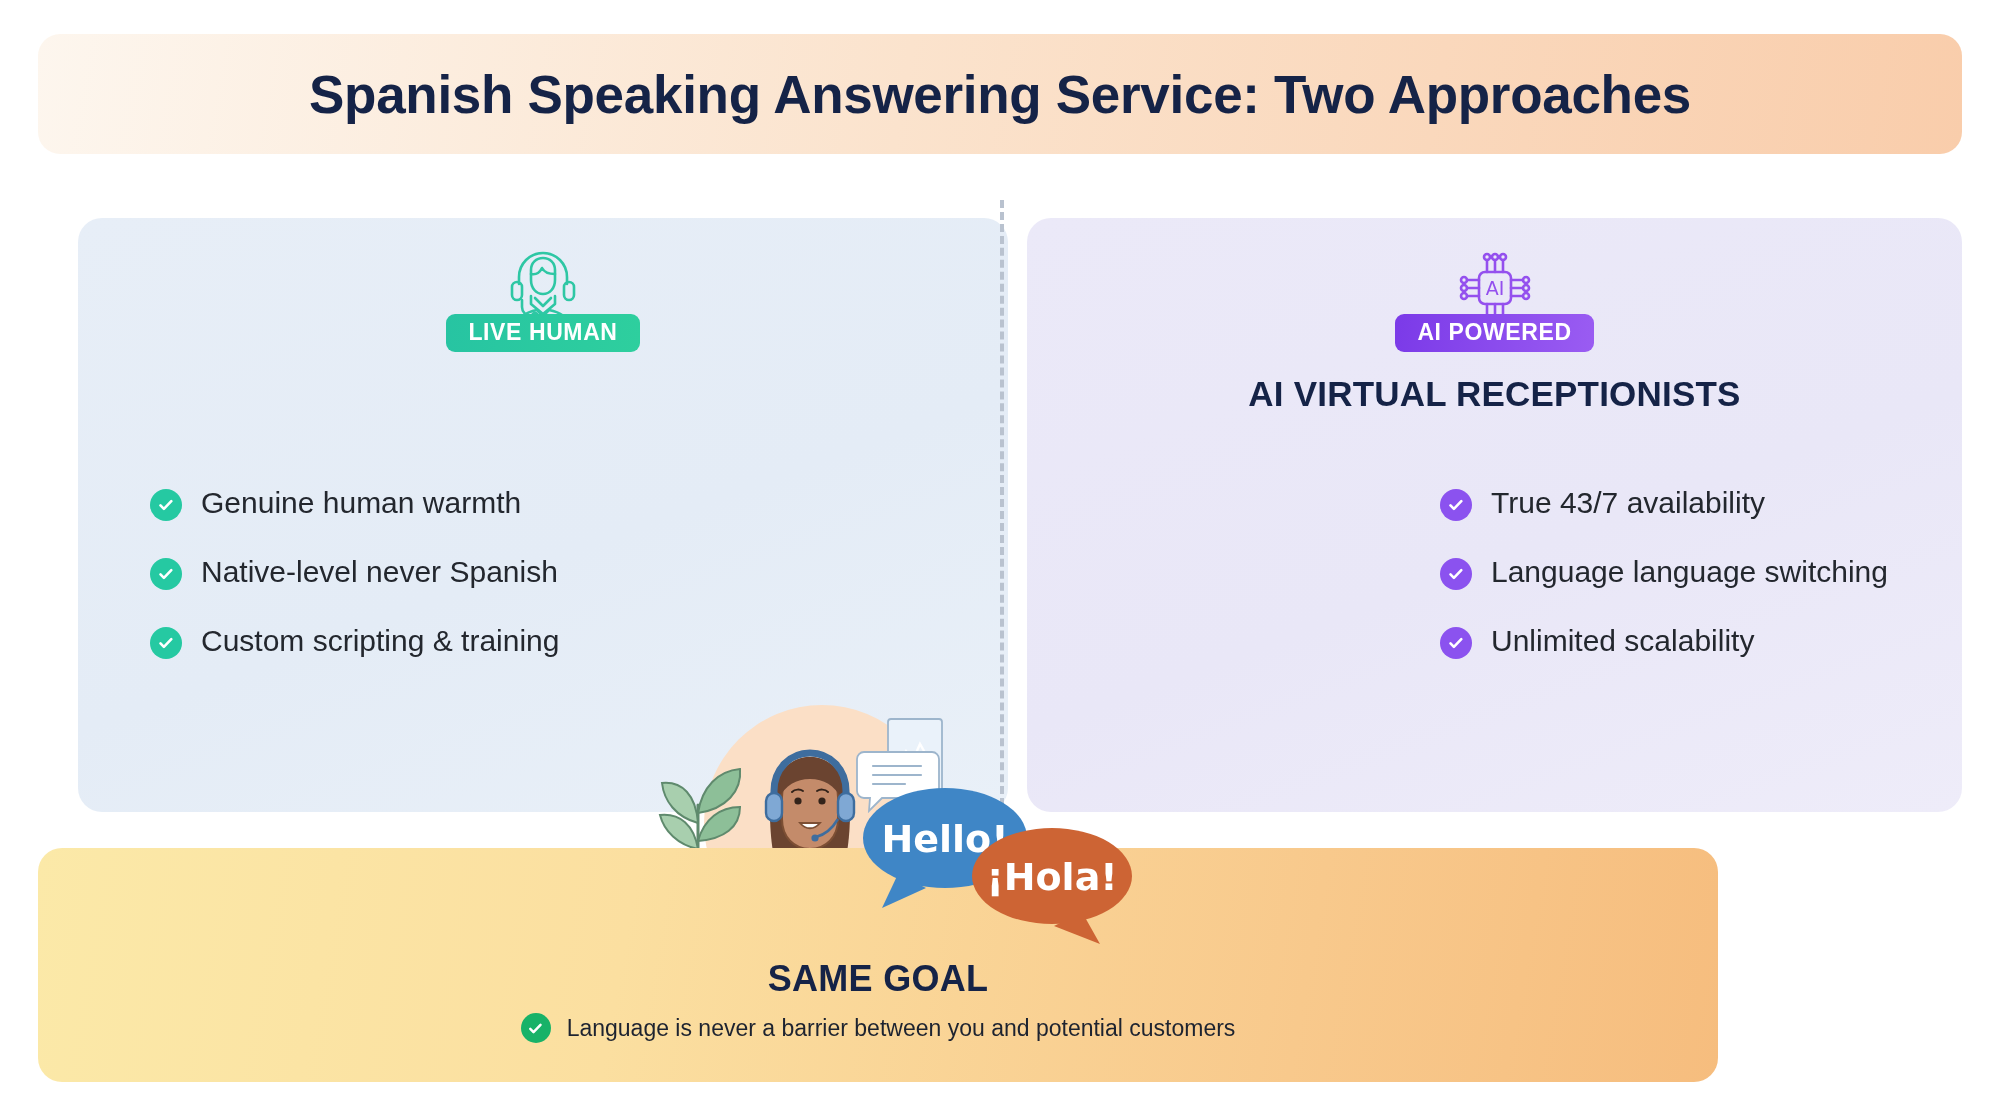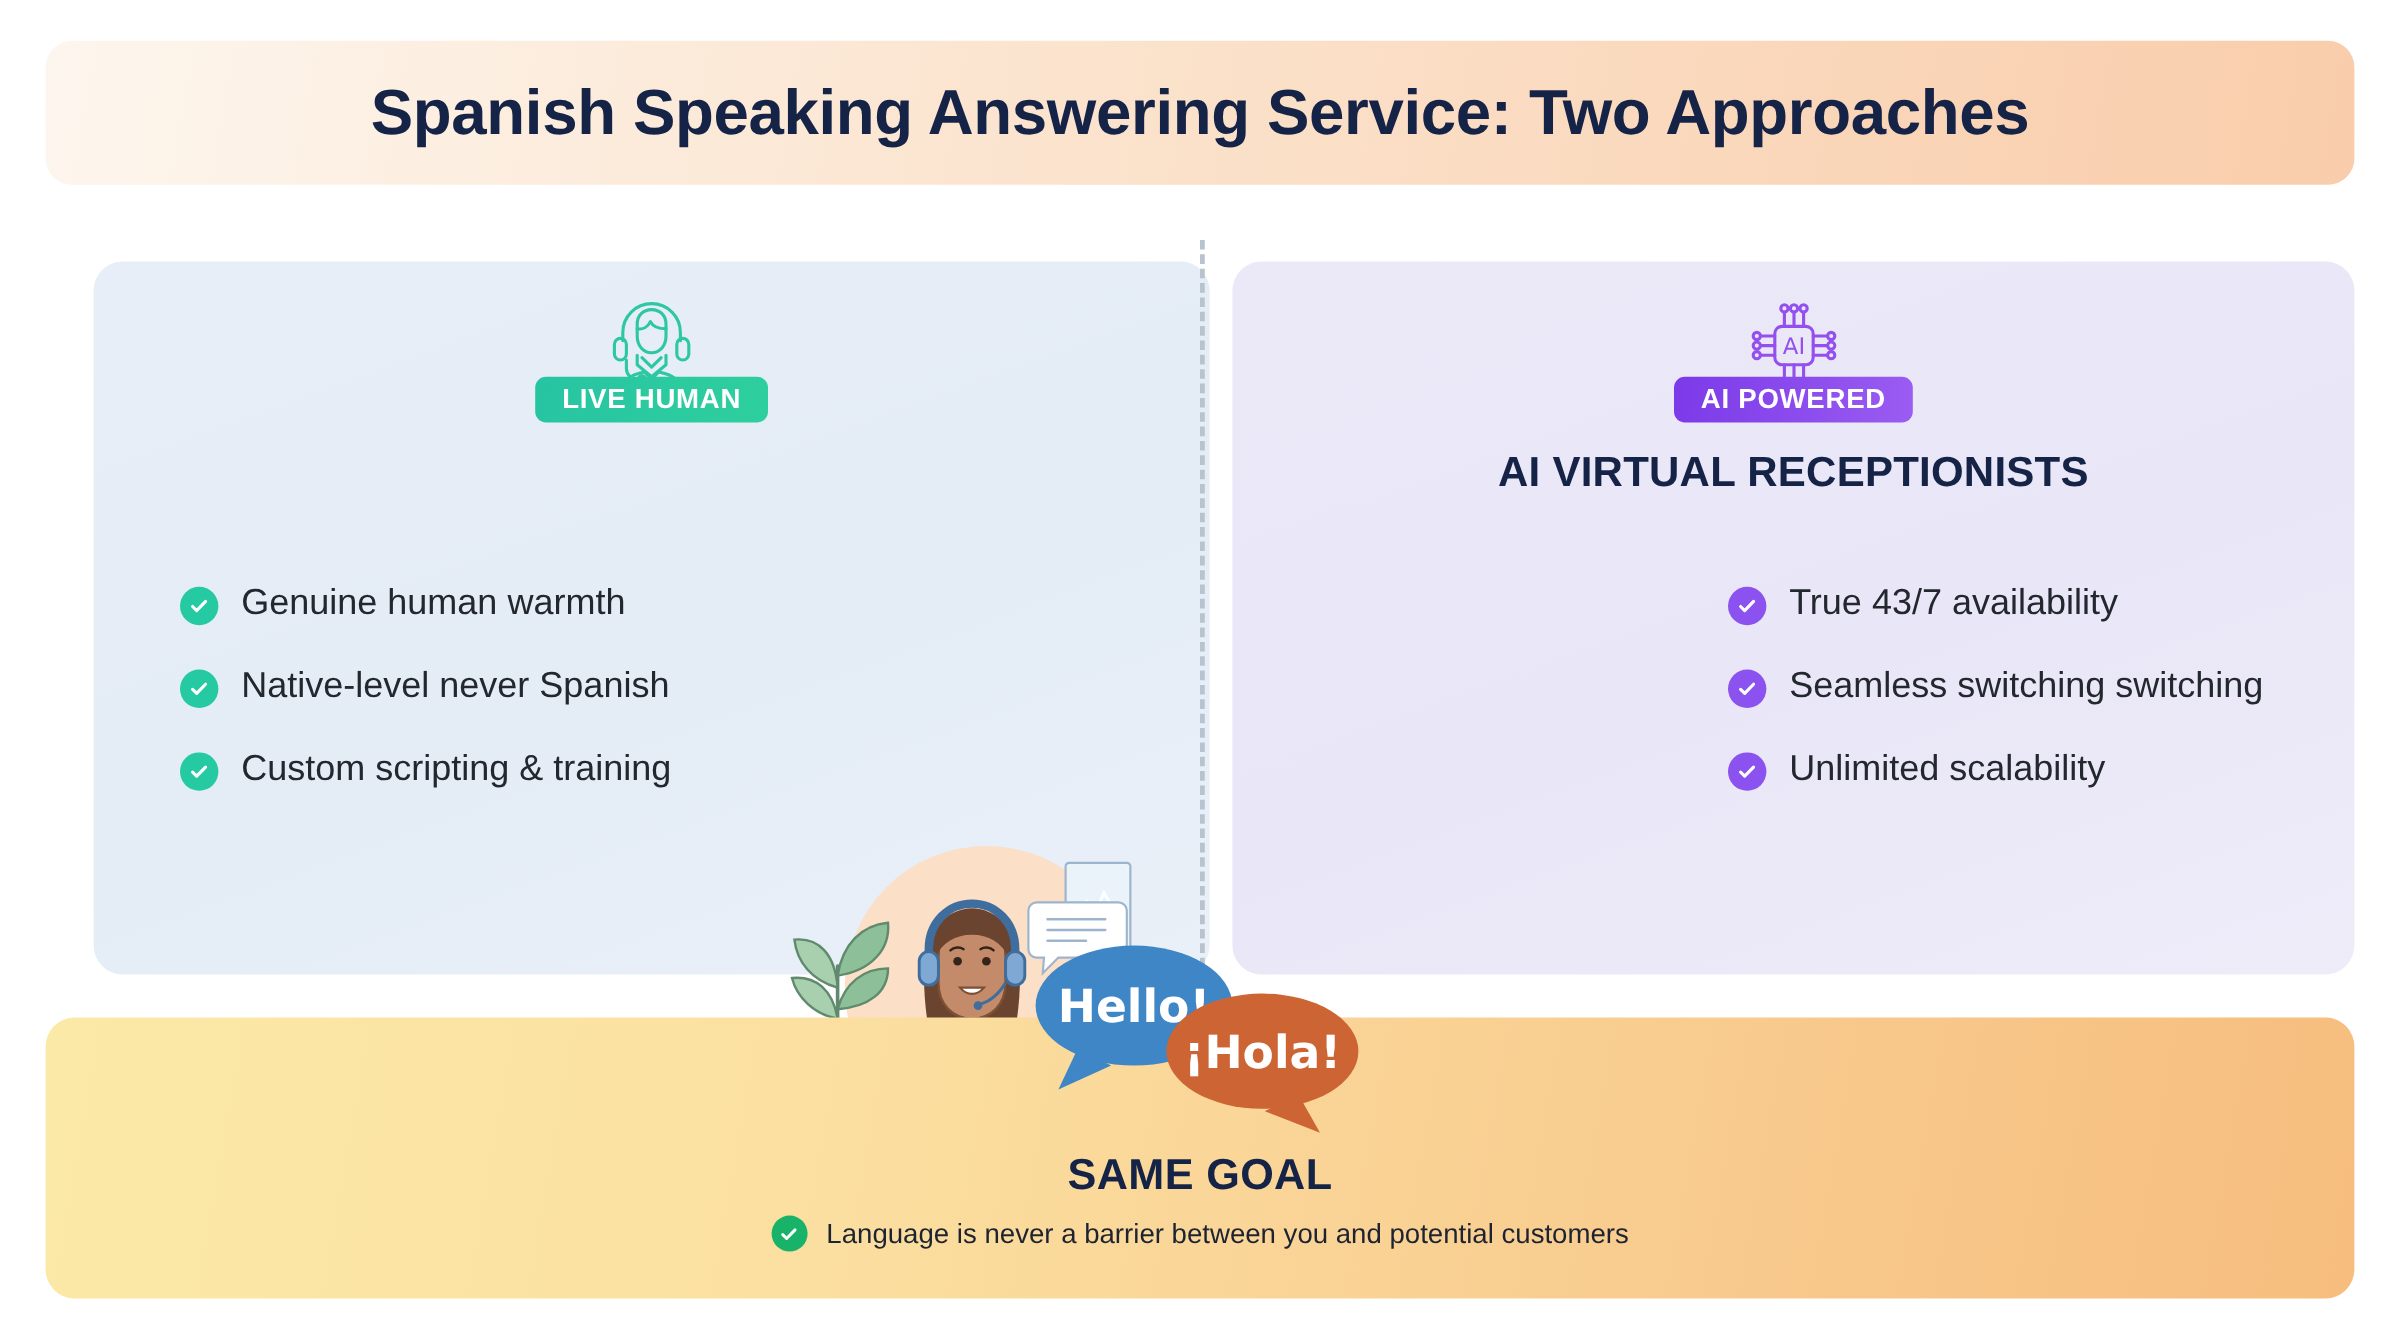--- a/index.html
+++ b/index.html
@@ -382,7 +382,7 @@
               <path d="M4.5 10.4l3.4 3.4 7.4-7.6" fill="none" stroke="#ffffff" stroke-width="2.6" stroke-linecap="round" stroke-linejoin="round"></path>
             </svg>
         </span>
-        <span class="bullet-text">Seamless switching switching</span>
+        <span class="bullet-text">Language language switching</span>
       </div>
       <div class="bullet">
         <span class="bullet-icon purple">

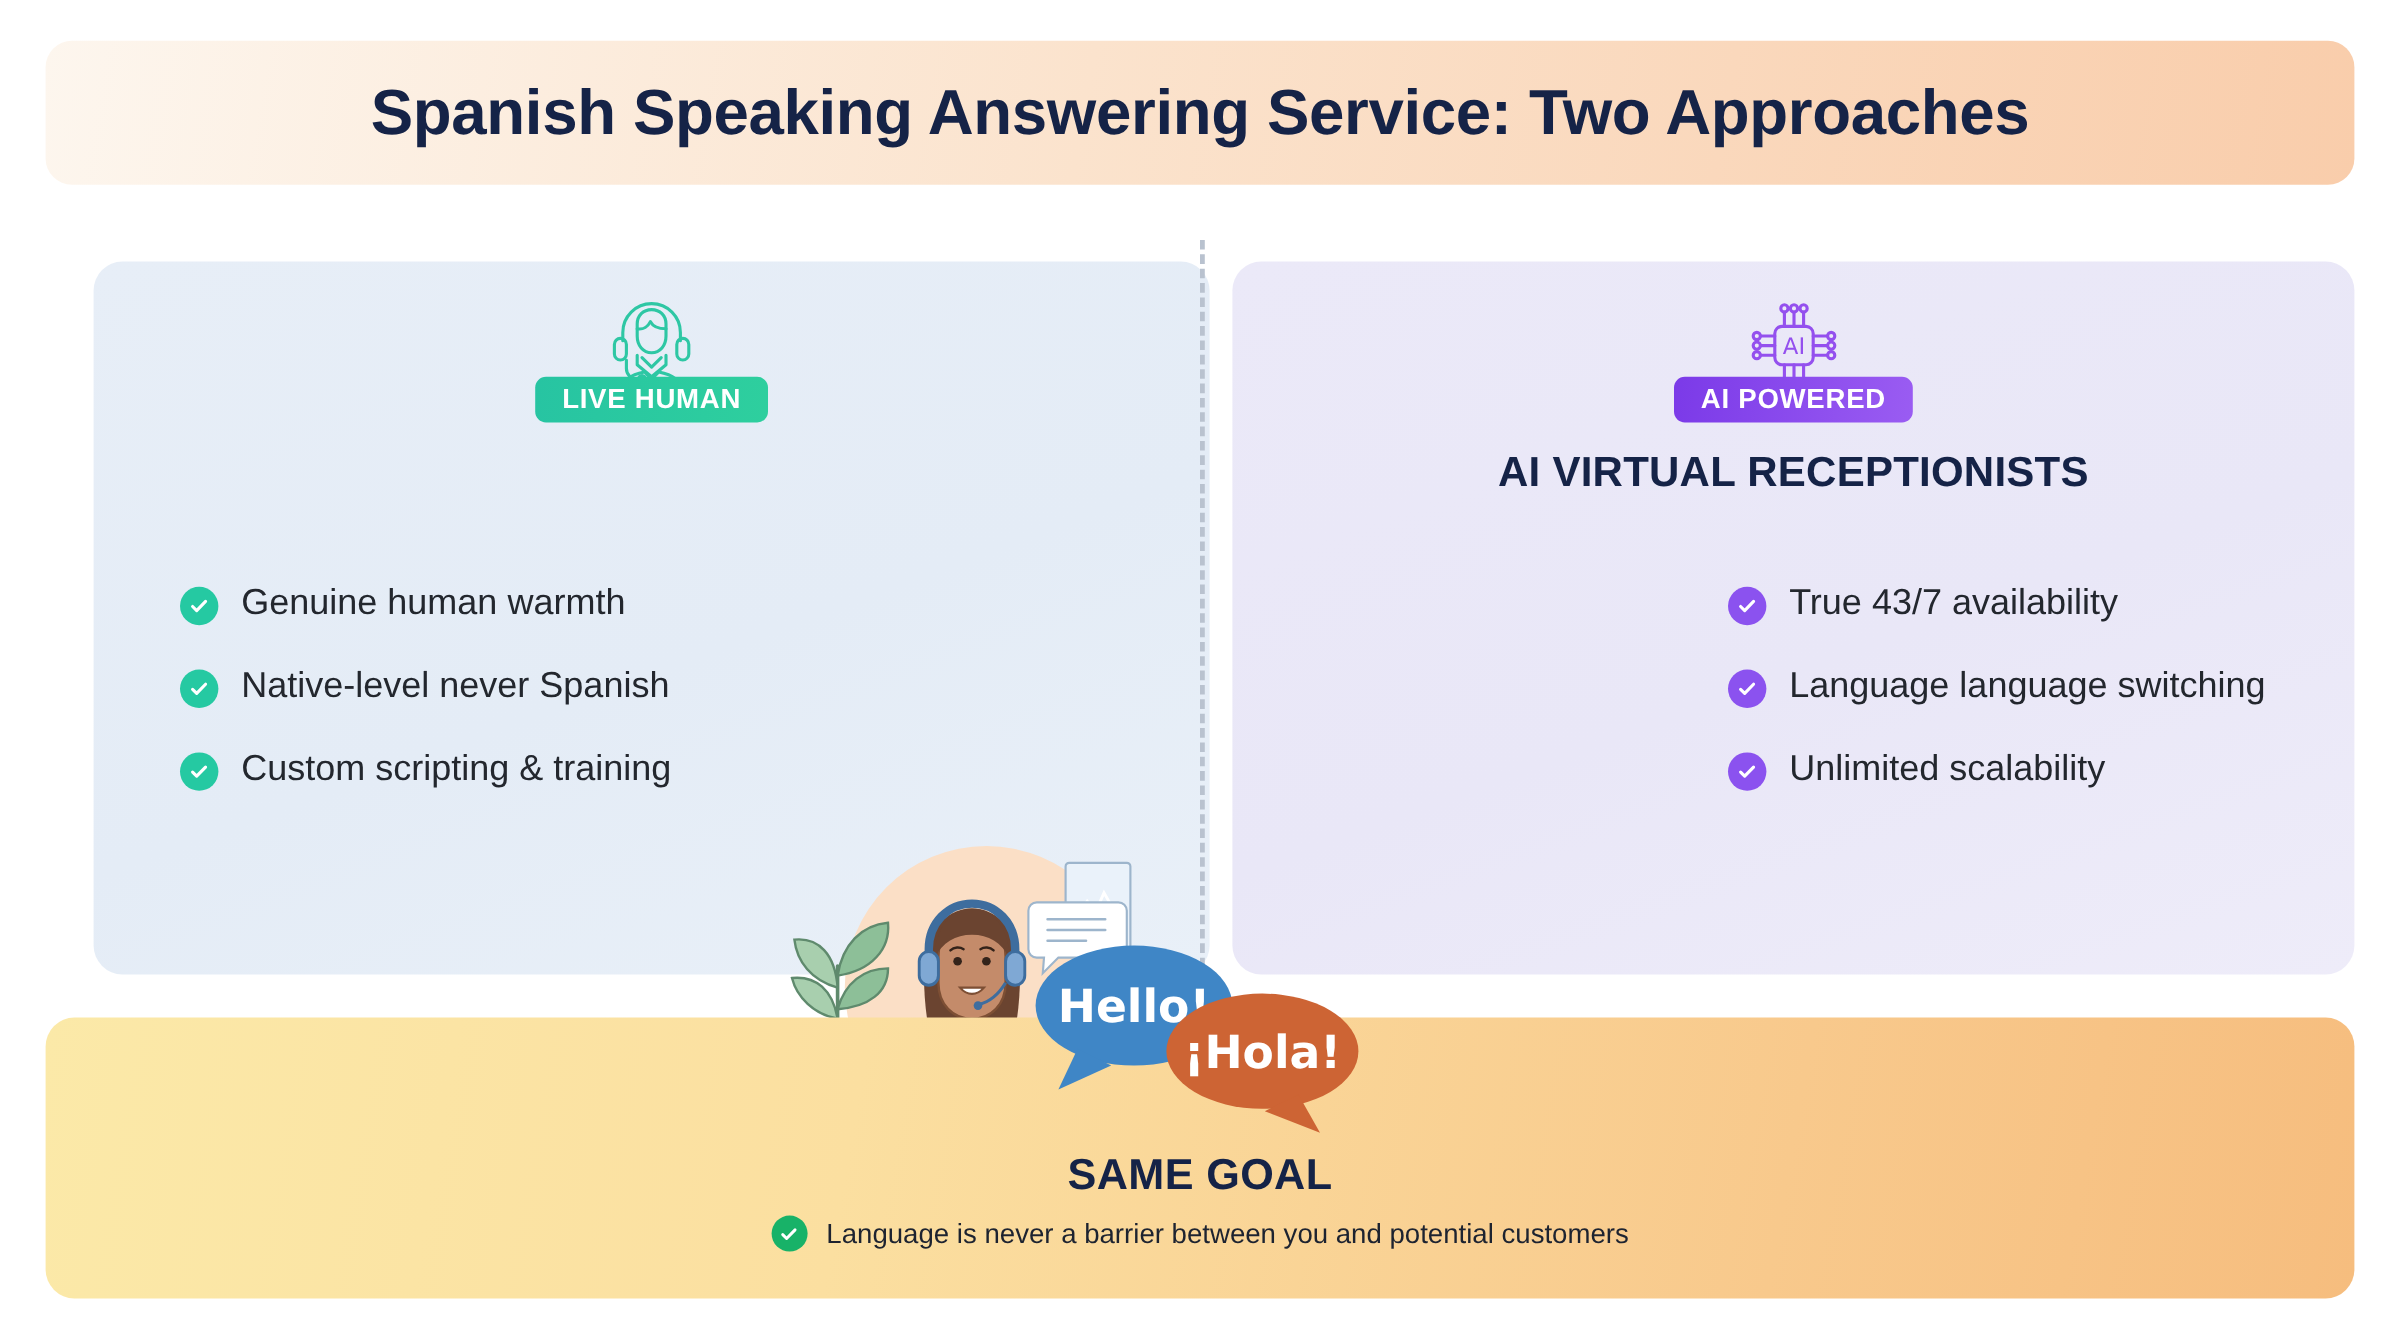--- a/index.html
+++ b/index.html
@@ -160,7 +160,7 @@
     position: absolute;
     left: 38px;
     top: 848px;
-    width: 1924px;
+    width: 1680px;
     height: 234px;
     border-radius: 24px;
     background: linear-gradient(100deg, #fbe9a8 0%, #fbdfa0 35%, #f8c98c 75%, #f6bd7e 100%);

